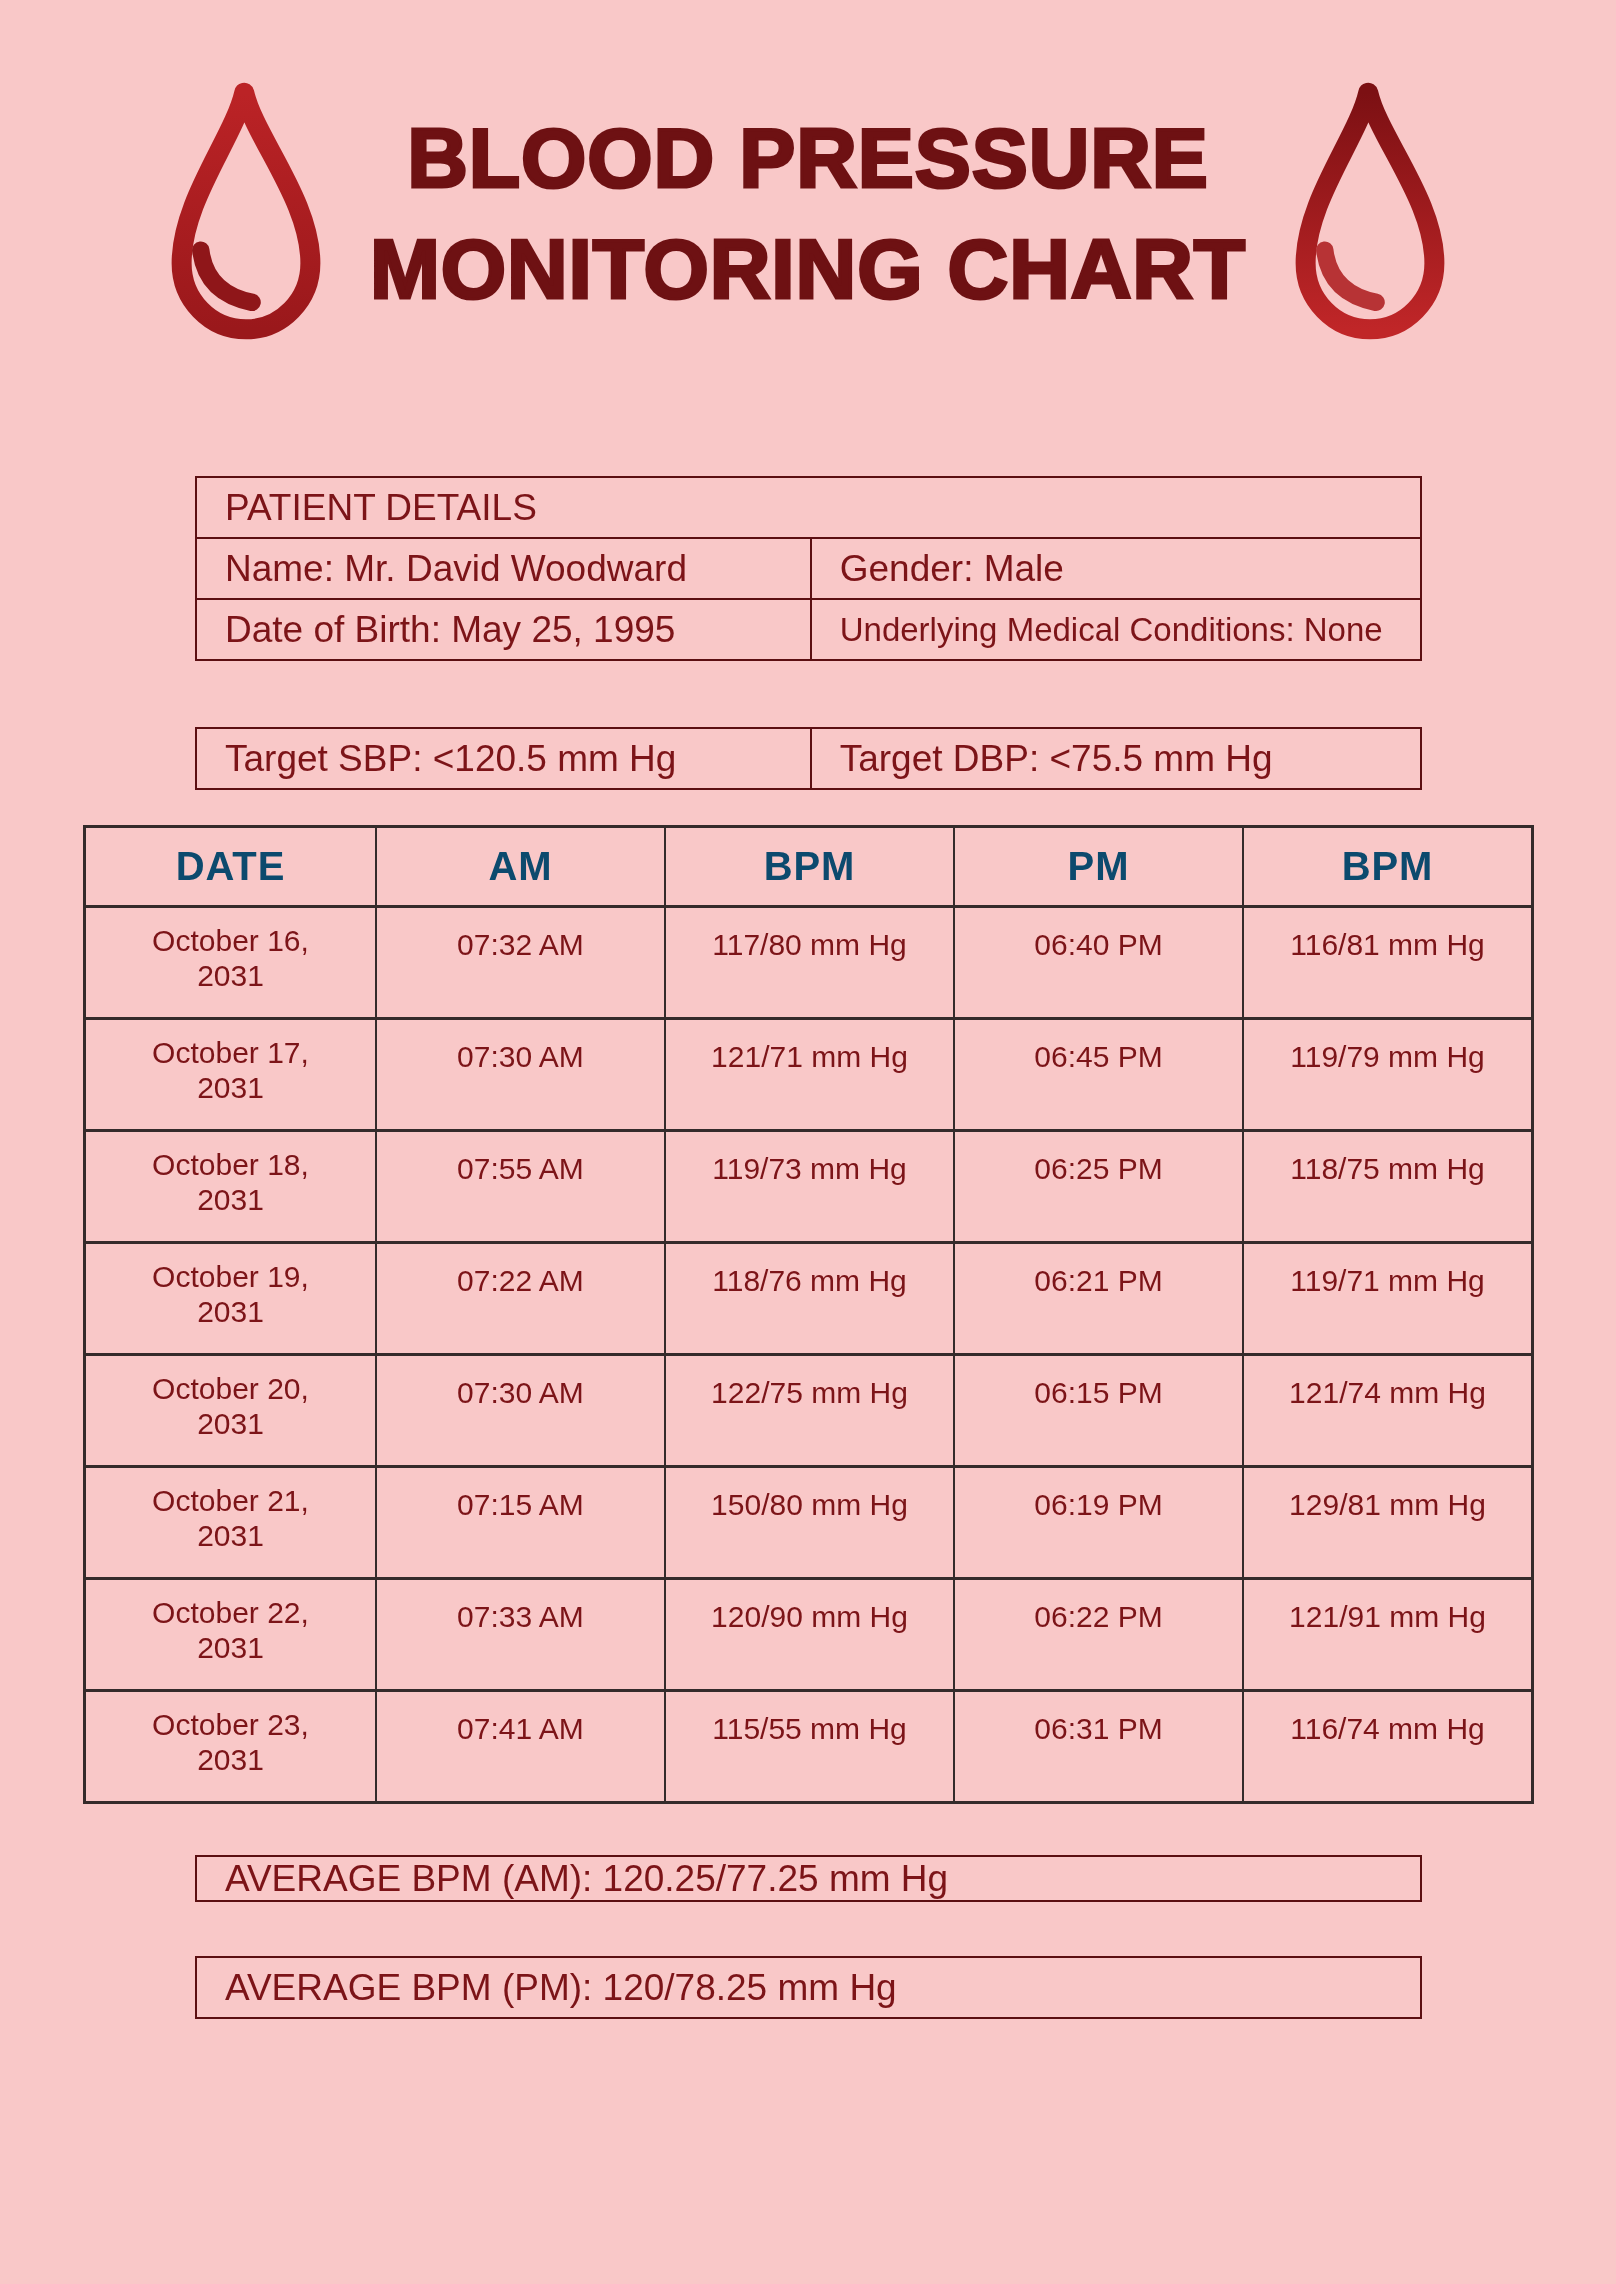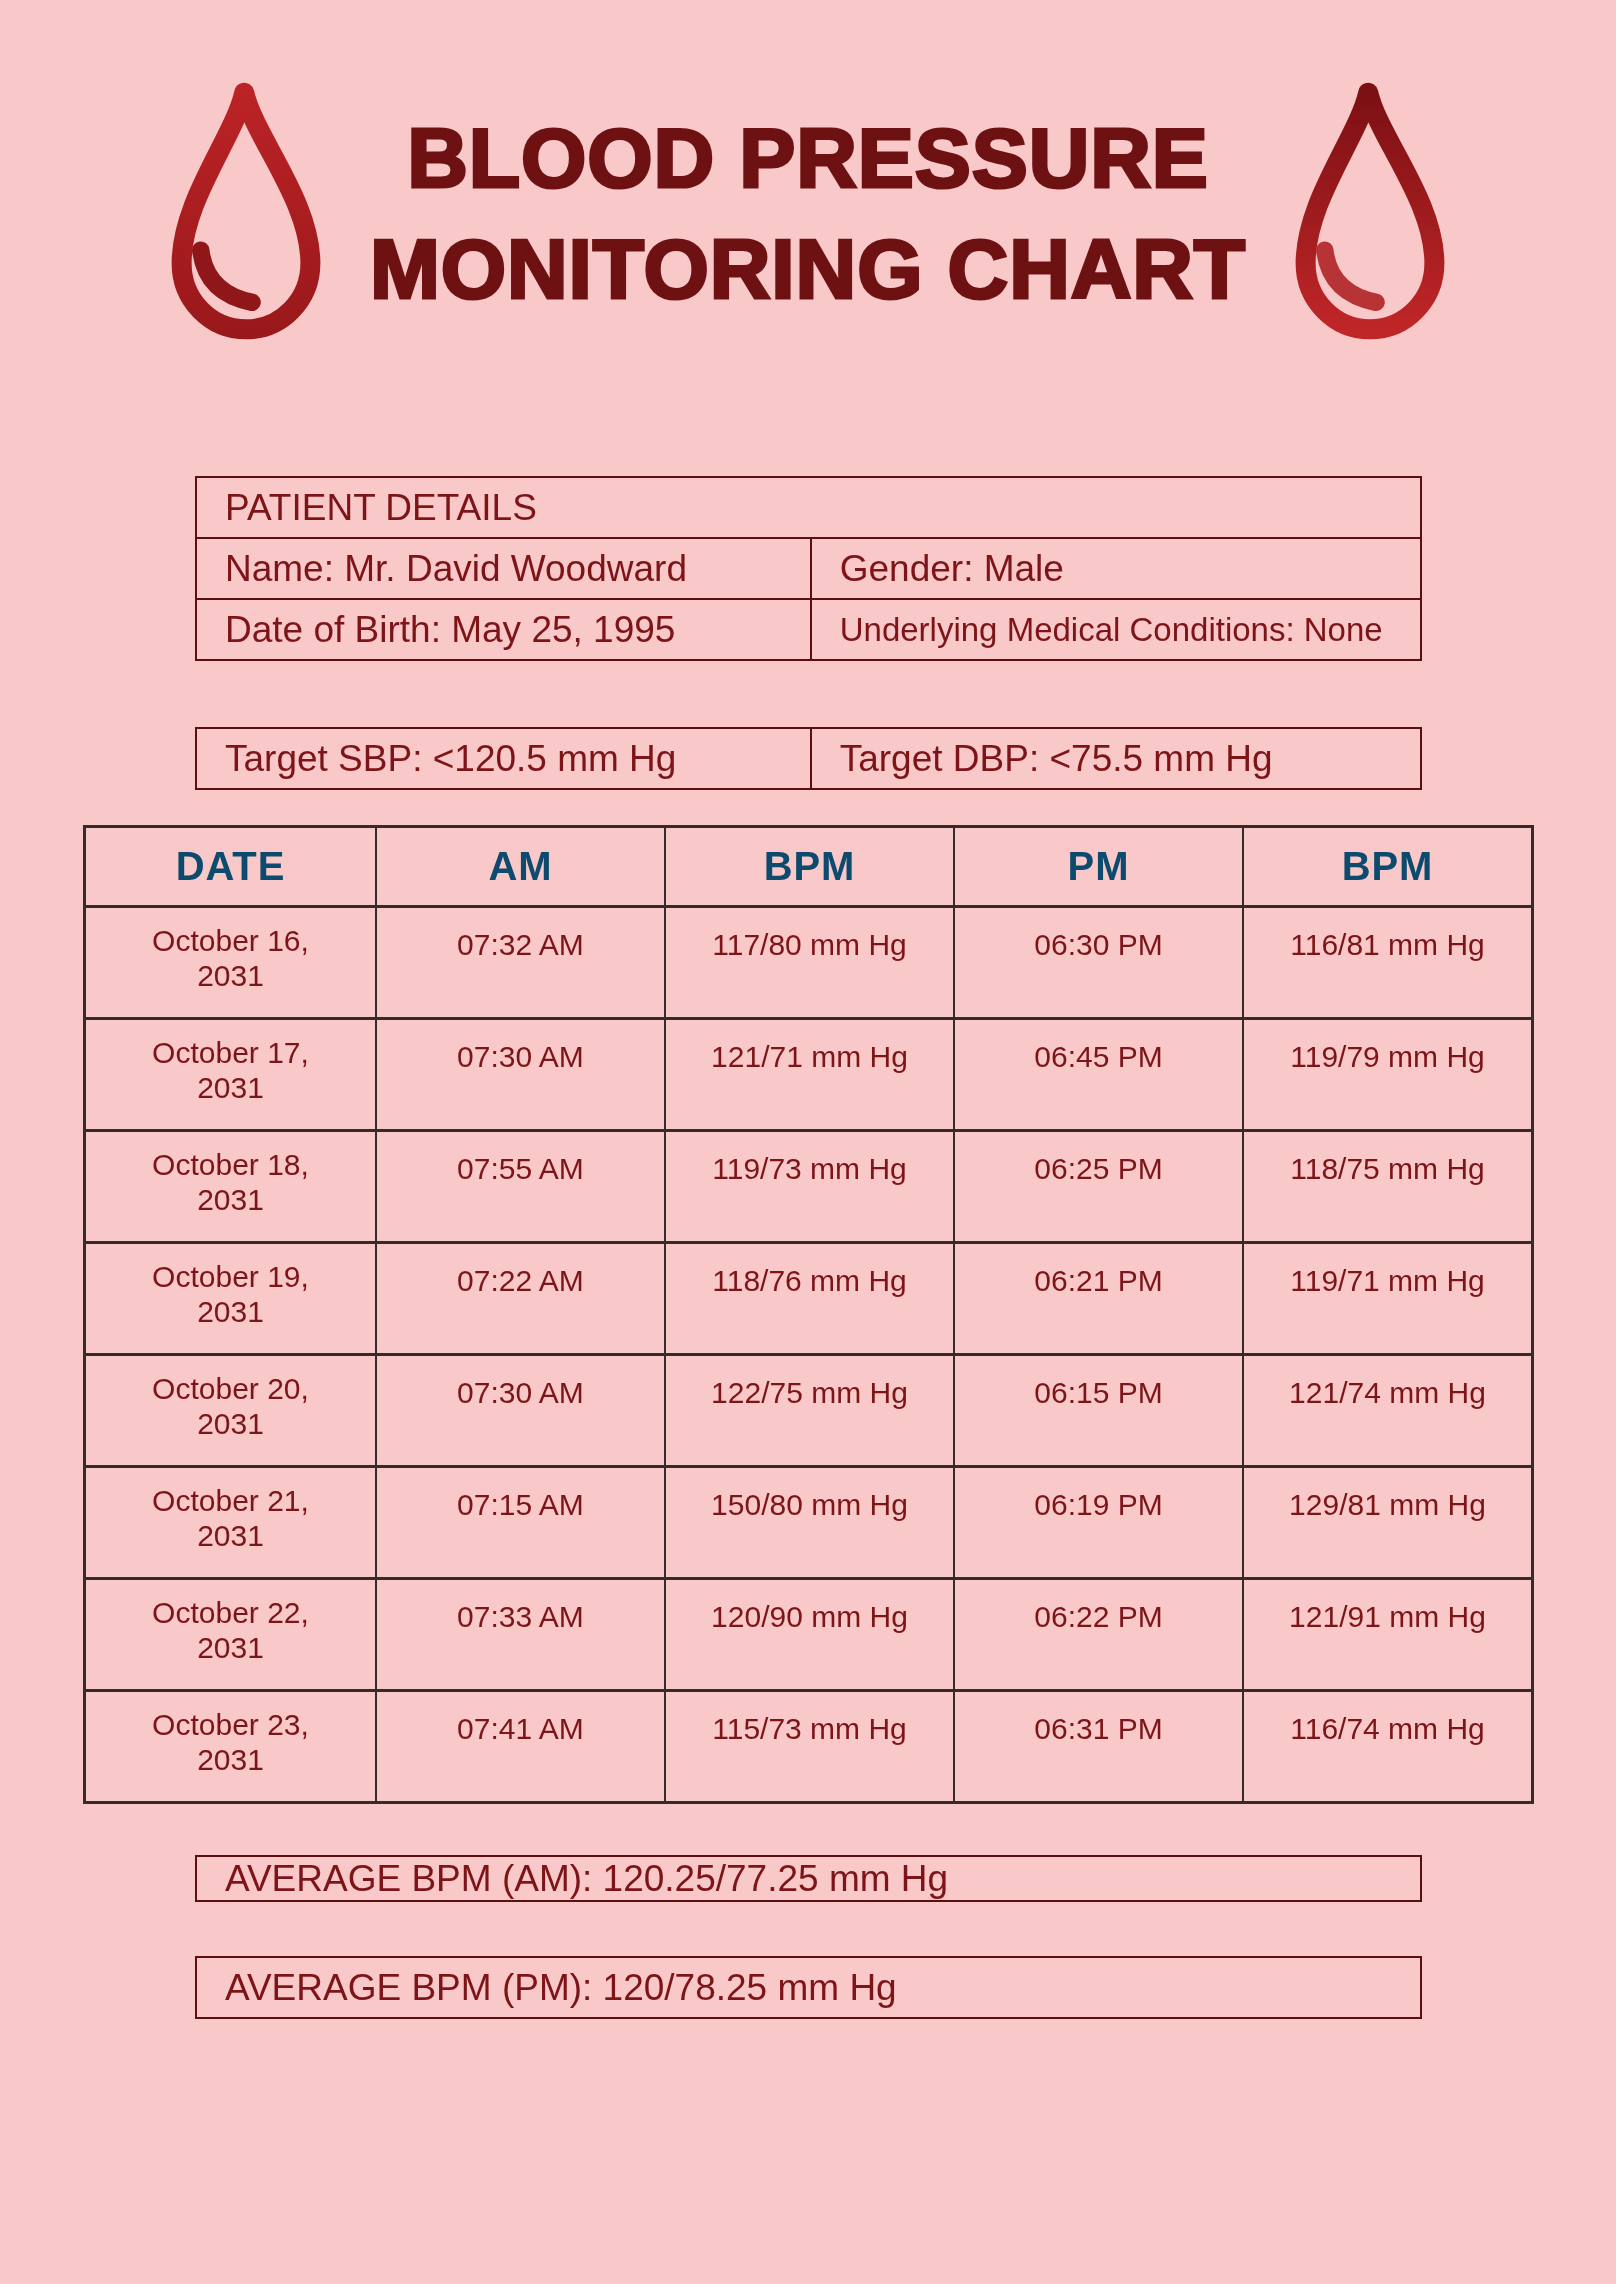--- a/index.html
+++ b/index.html
@@ -148,7 +148,7 @@
       </div>
     <div class="bpcell">07:32 AM</div>
     <div class="bpcell">117/80 mm Hg</div>
-    <div class="bpcell">06:30 PM</div>
+    <div class="bpcell">06:40 PM</div>
     <div class="bpcell">116/81 mm Hg</div>
   </div>
 

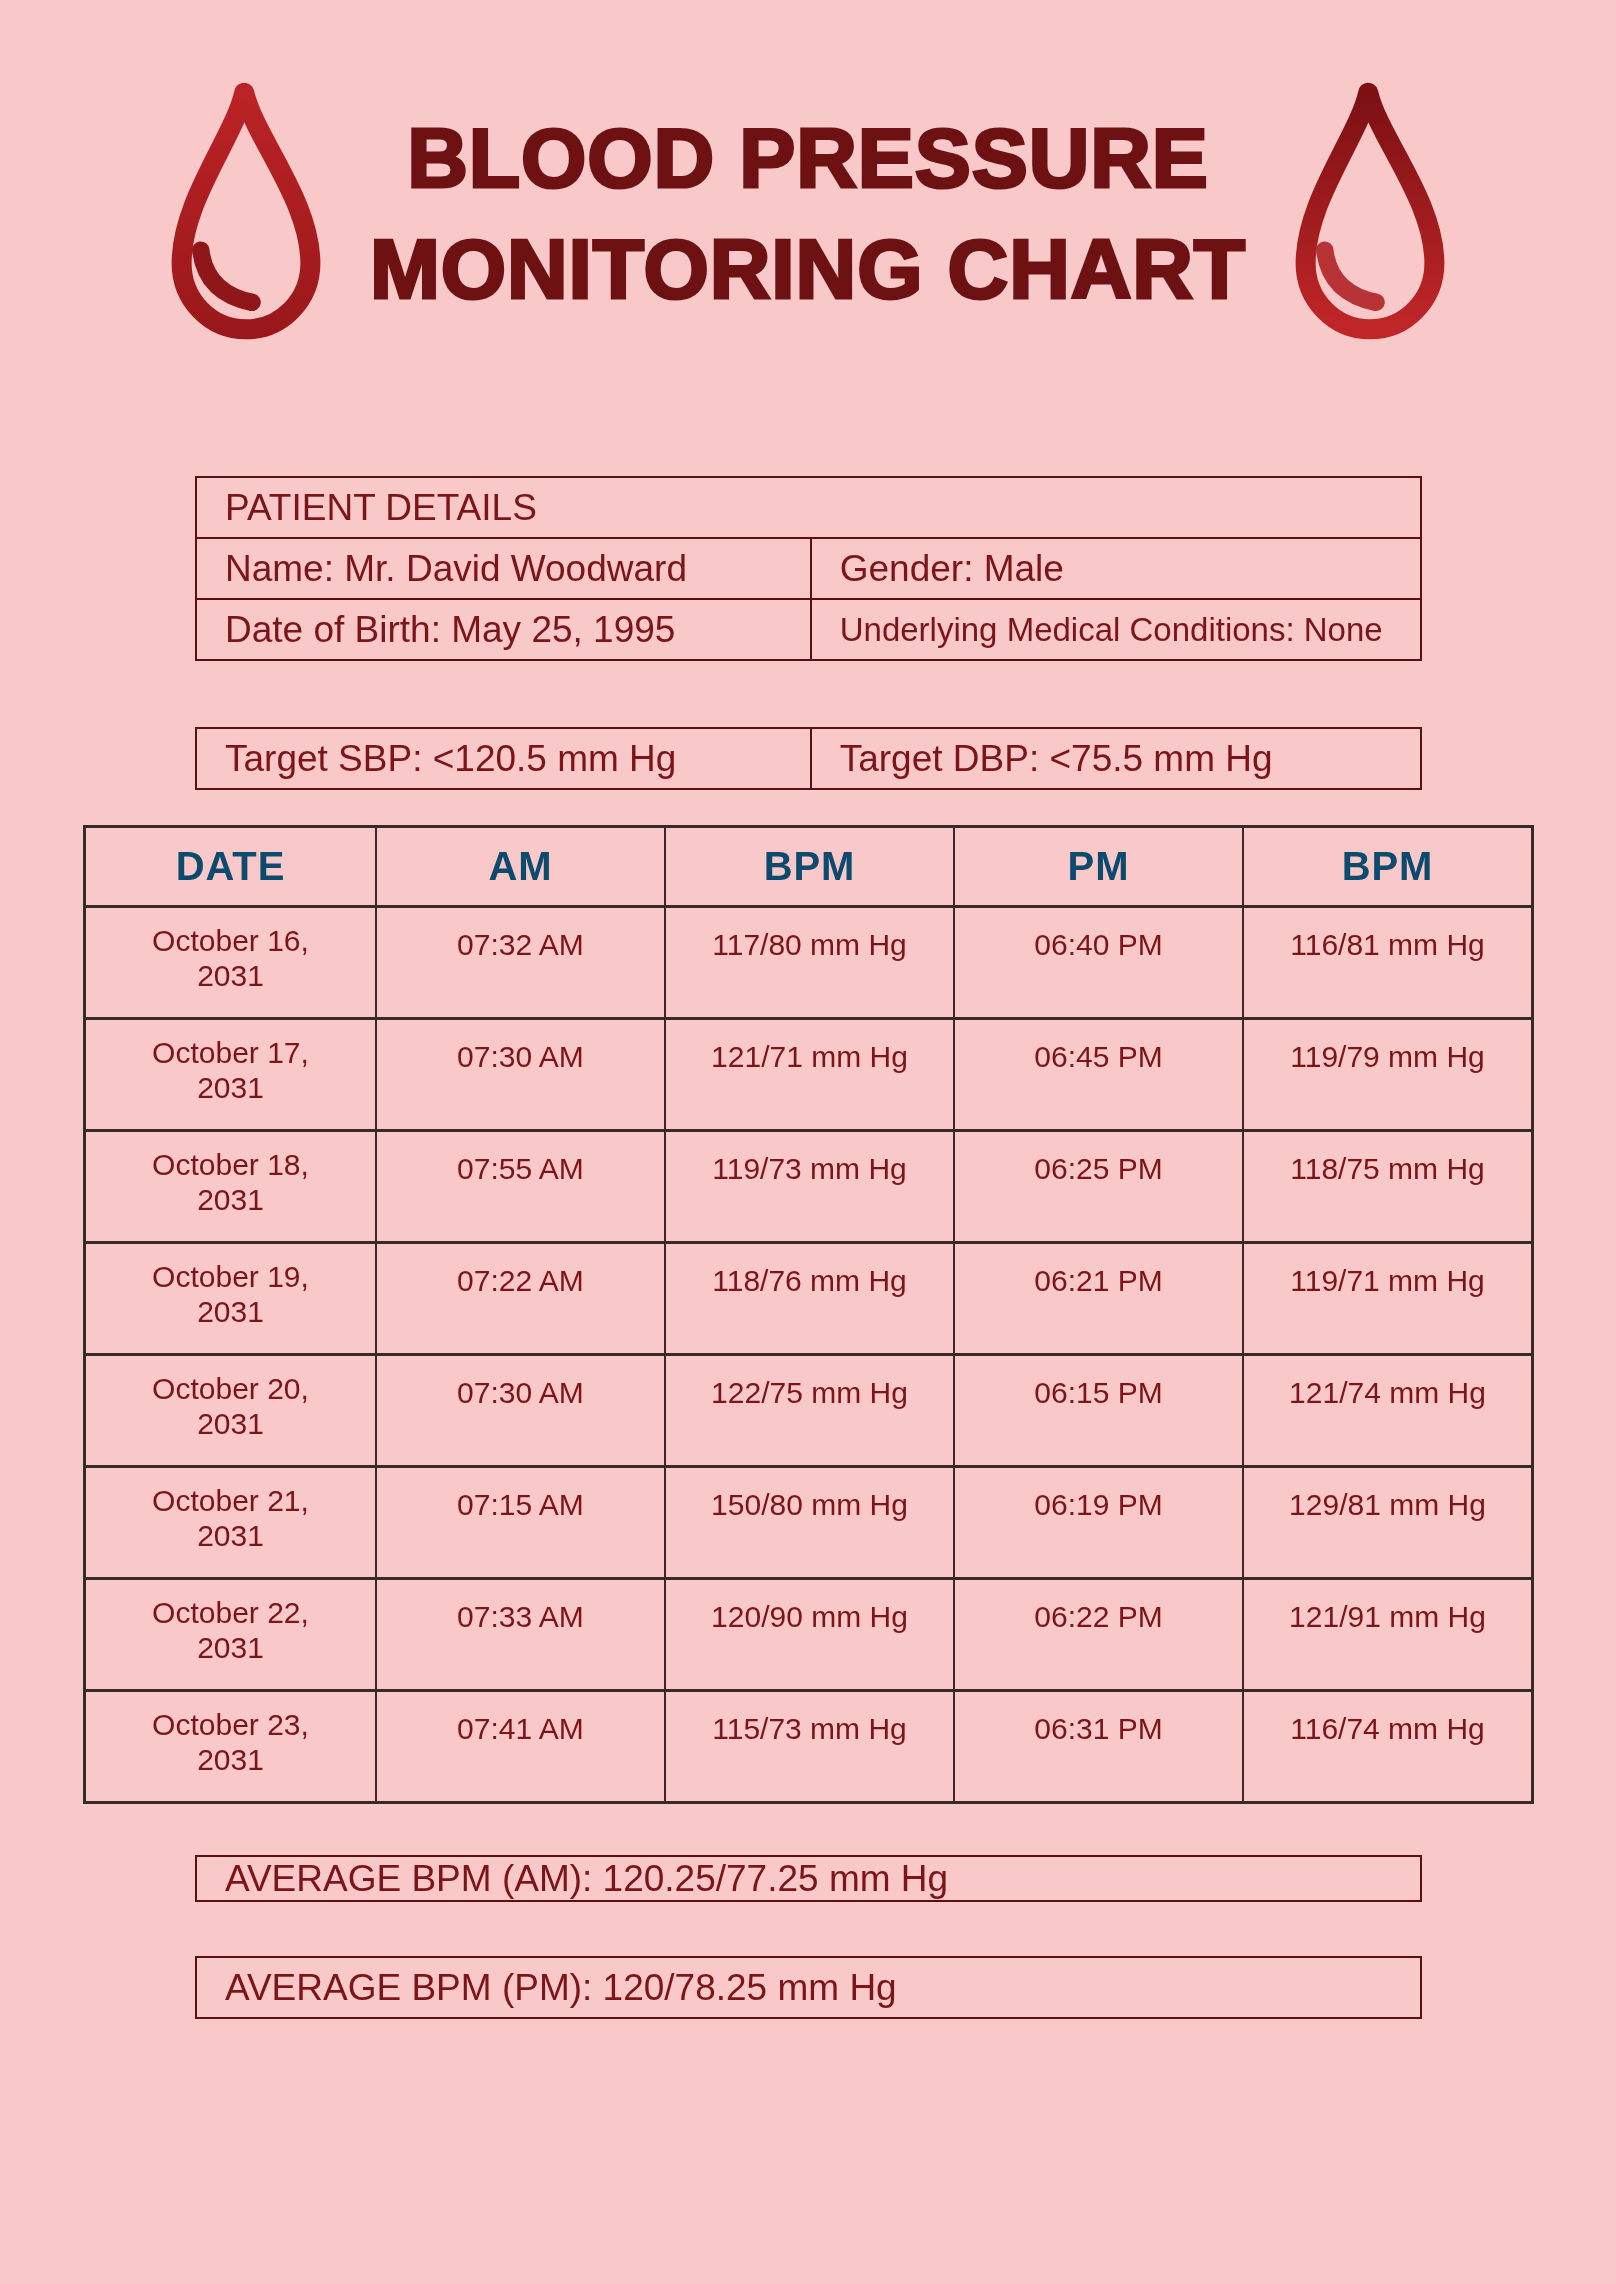--- a/index.html
+++ b/index.html
@@ -224,7 +224,7 @@
         <span>2031</span>
       </div>
     <div class="bpcell">07:41 AM</div>
-    <div class="bpcell">115/73 mm Hg</div>
+    <div class="bpcell">115/55 mm Hg</div>
     <div class="bpcell">06:31 PM</div>
     <div class="bpcell">116/74 mm Hg</div>
   </div>

